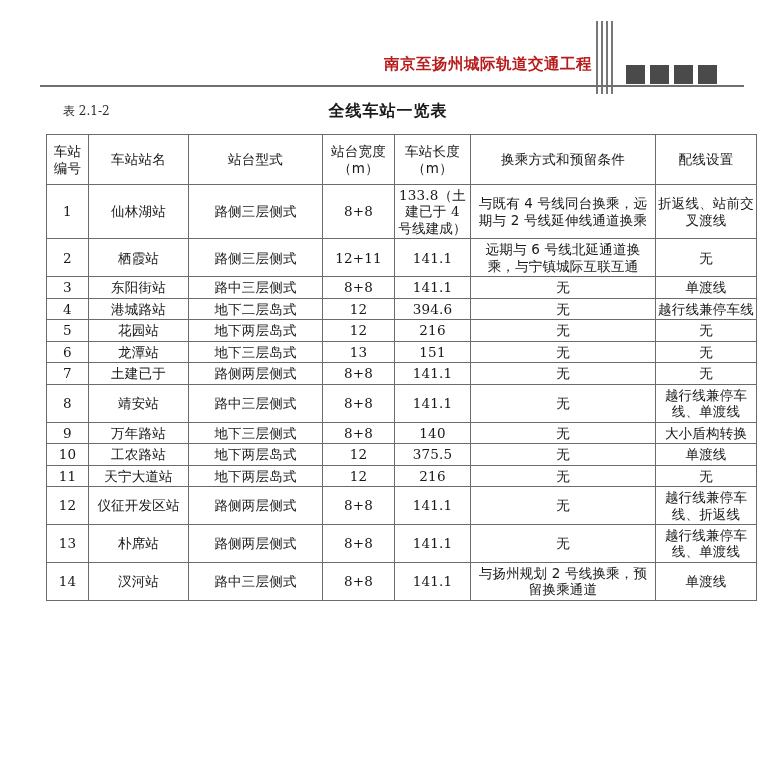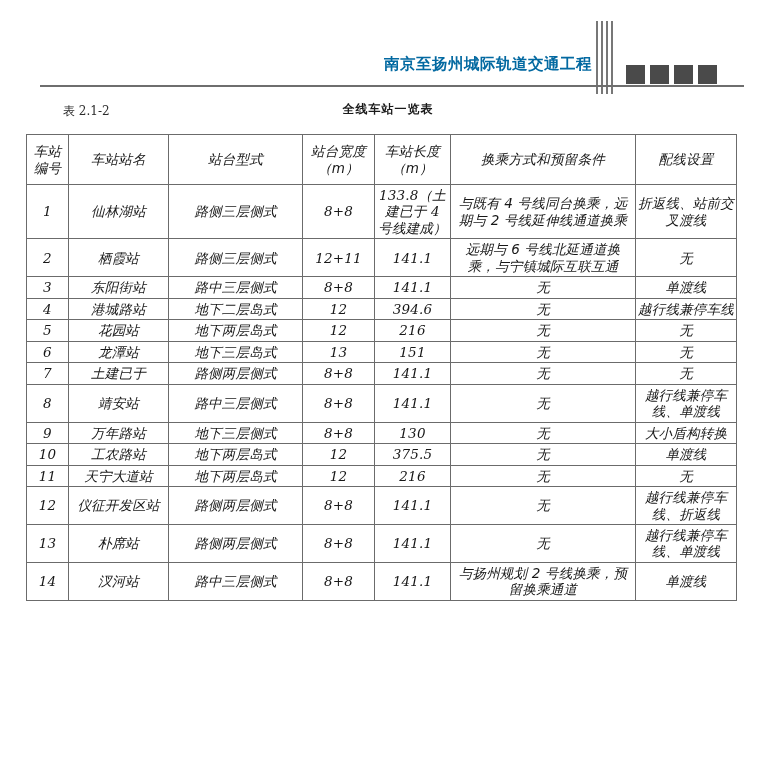--- a/index.html
+++ b/index.html
@@ -27,7 +27,7 @@
     right: 192px; top: 6px;
     font-size: 15.5px;
     font-weight: bold;
-    color: #0369a1;
+    color: #b91c1c;
     letter-spacing: 0.5px;
     white-space: nowrap;
   }

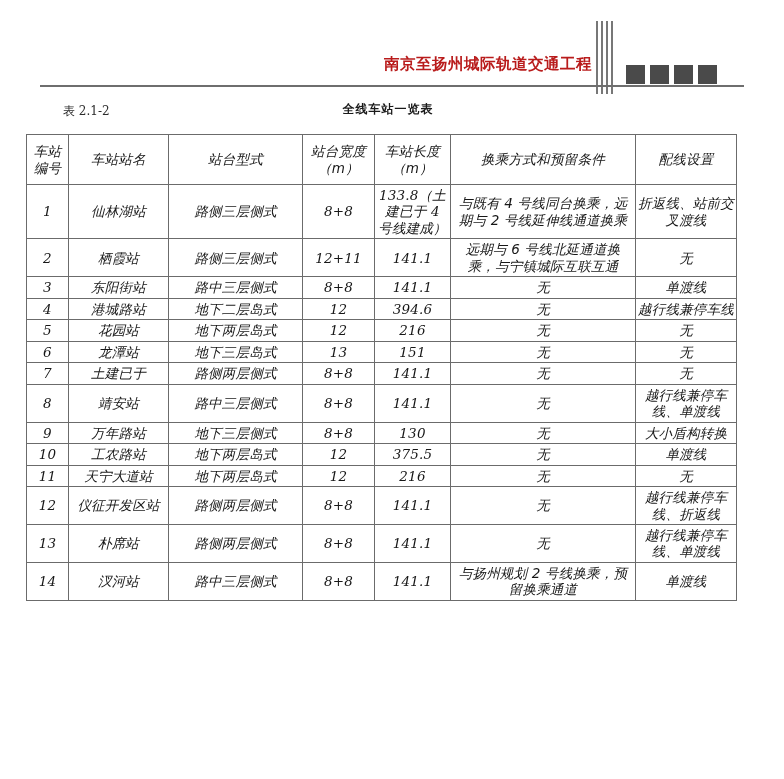--- a/index.html
+++ b/index.html
@@ -82,7 +82,7 @@
     left: 0; top: -2px;
     width: 710px;
     text-align: center;
-    font-size: 12px;
+    font-size: 16px;
     font-weight: bold;
     color: #1a1a1a;
     letter-spacing: 1px;

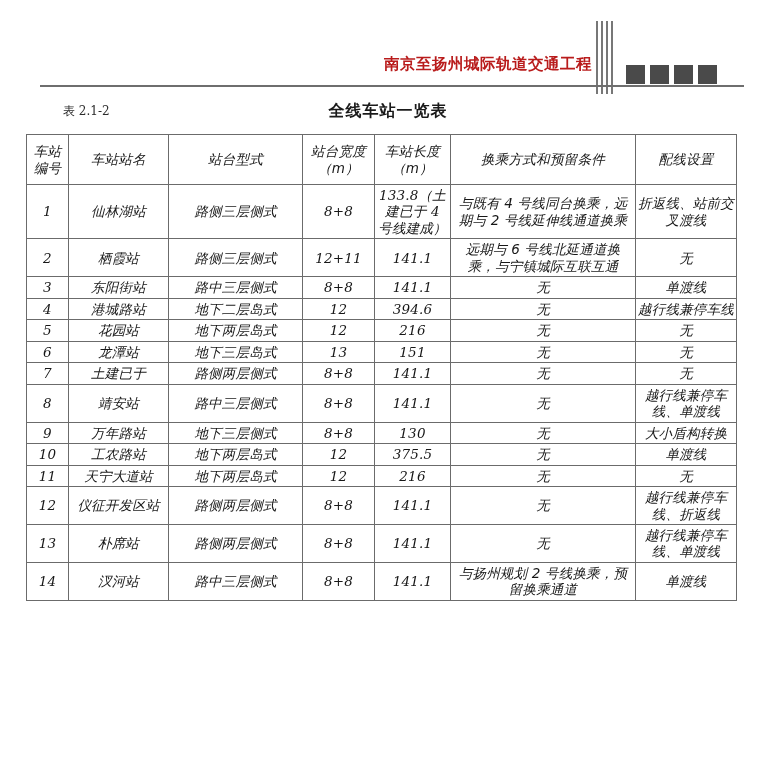--- a/index.html
+++ b/index.html
@@ -91,9 +91,8 @@
   
   .tbl-wrap {
     position: absolute;
-    left: 26px; top: 134px;
+    left: 46px; top: 134px;
     width: 710px;
-    font-style: italic;
   }
   table.stations {
     border-collapse: collapse;

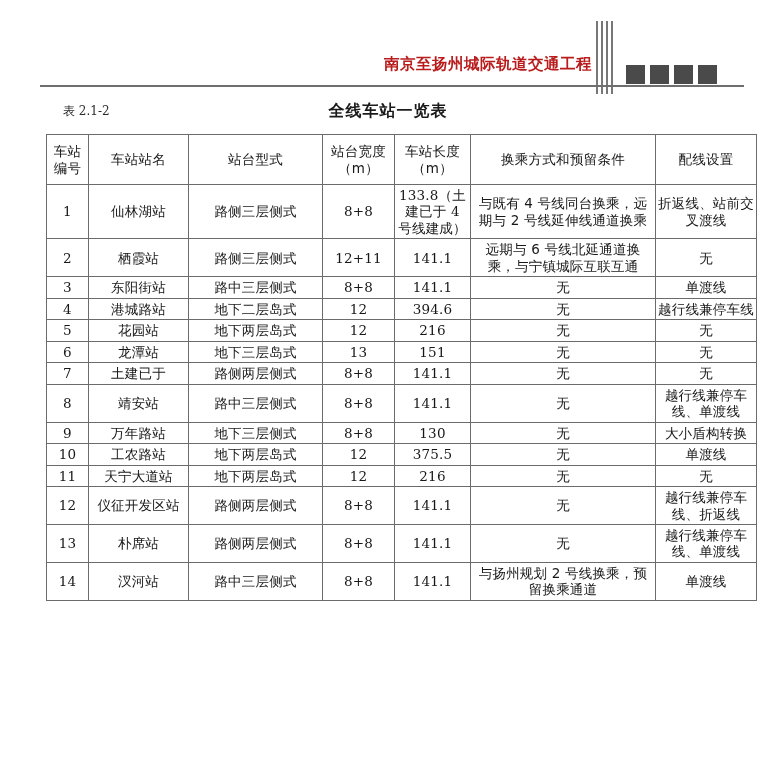--- a/index.html
+++ b/index.html
@@ -279,7 +279,7 @@
             <td class="c-name">万年路站</td>
             <td class="c-type">地下三层侧式</td>
             <td class="c-w">8+8</td>
-            <td class="c-len">130</td>
+            <td class="c-len">140</td>
             <td class="c-tran">无</td>
             <td class="c-line">大小盾构转换</td>
           </tr>

